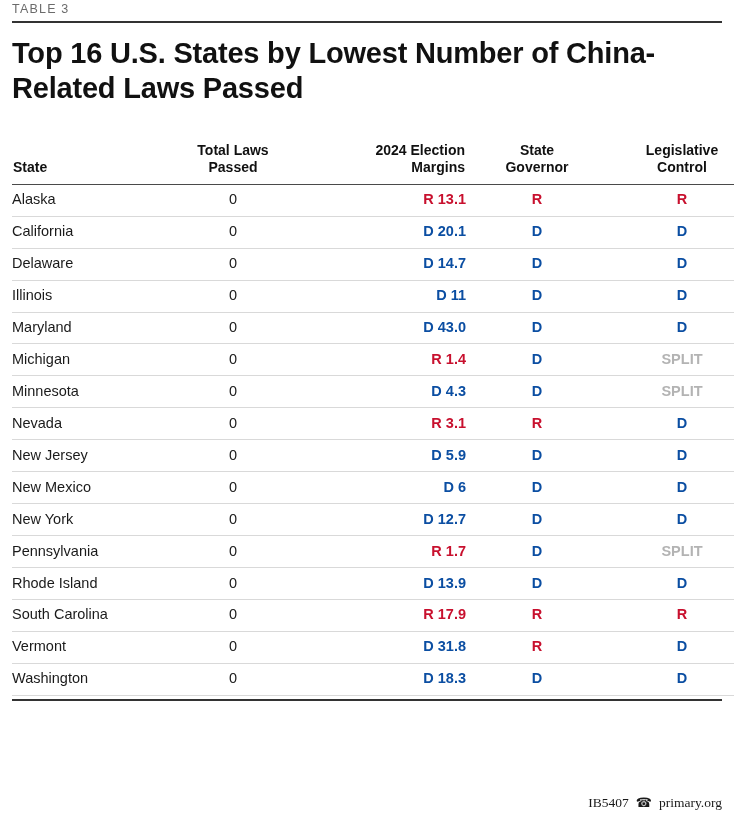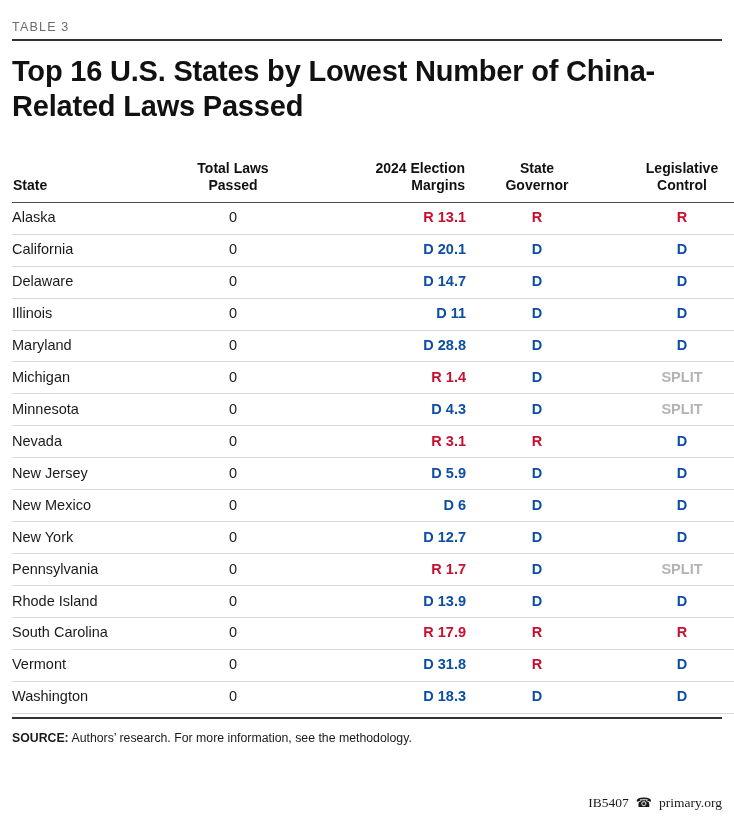--- a/index.html
+++ b/index.html
@@ -26,7 +26,7 @@
     letter-spacing: 1.2px;
     color: #6b6b6b;
     font-weight: 400;
-    padding-top: 20px;
+    padding-top: 2px;
     padding-bottom: 5px;
   }
   .rule-top {

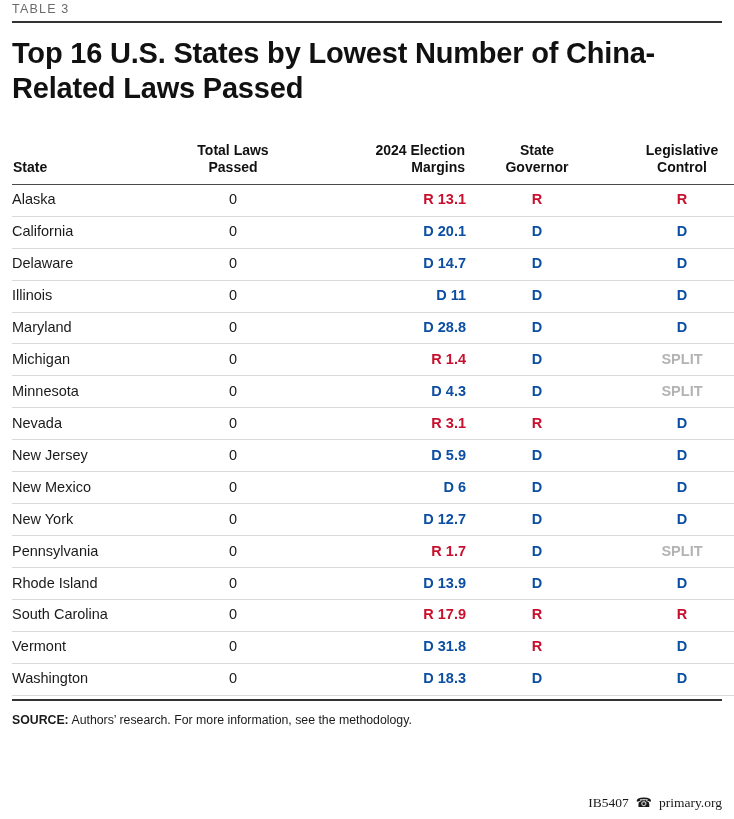--- a/index.html
+++ b/index.html
@@ -174,7 +174,7 @@
         <tr>
           <td class="state">Maryland</td>
           <td class="laws">0</td>
-          <td class="margin dem">D 28.8</td>
+          <td class="margin dem">D 43.0</td>
           <td class="gov dem">D</td>
           <td class="leg dem">D</td>
         </tr>

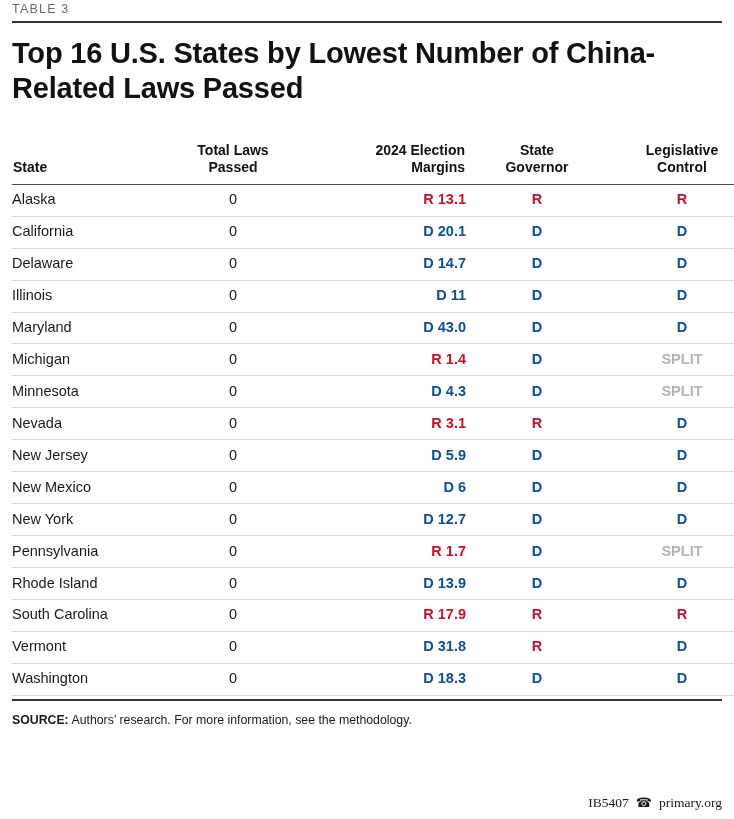--- a/index.html
+++ b/index.html
@@ -261,9 +261,6 @@
   <div class="rule-bottom"></div>
 
   <div class="notes">
-    <div>
-      <b>SOURCE:</b><span> Authors’ research. For more information, see the methodology.</span>
-    </div>
   </div>
 
   <div class="footer">

